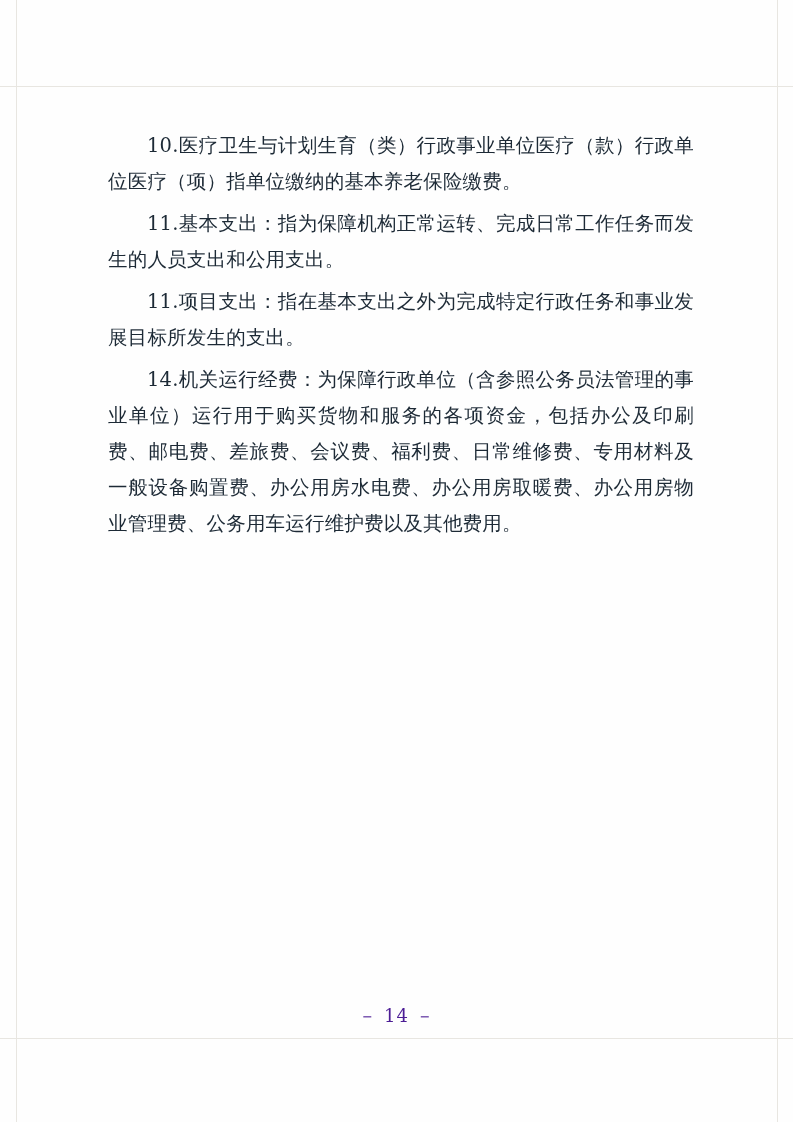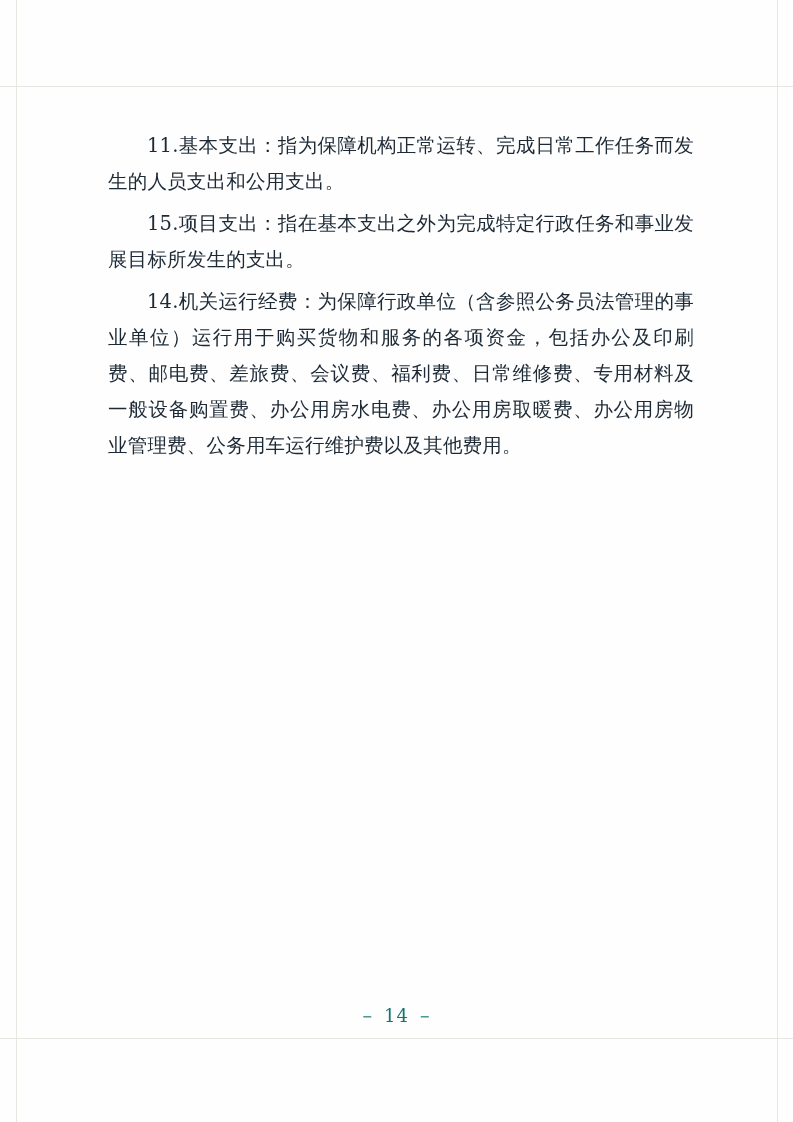--- a/index.html
+++ b/index.html
@@ -80,6 +80,7 @@
 
   <div class="content-layer">
     <div class="page-inner">
+      <p class="para indent">10.医疗卫生与计划生育（类）行政事业单位医疗（款）行政单位医疗（项）指单位缴纳的基本养老保险缴费。</p>
       <p class="para indent">11.基本支出：指为保障机构正常运转、完成日常工作任务而发生的人员支出和公用支出。</p>
       <p class="para indent">15.项目支出：指在基本支出之外为完成特定行政任务和事业发展目标所发生的支出。</p>
       <p class="para indent">14.机关运行经费：为保障行政单位（含参照公务员法管理的事业单位）运行用于购买货物和服务的各项资金，包括办公及印刷费、邮电费、差旅费、会议费、福利费、日常维修费、专用材料及一般设备购置费、办公用房水电费、办公用房取暖费、办公用房物业管理费、公务用车运行维护费以及其他费用。</p>

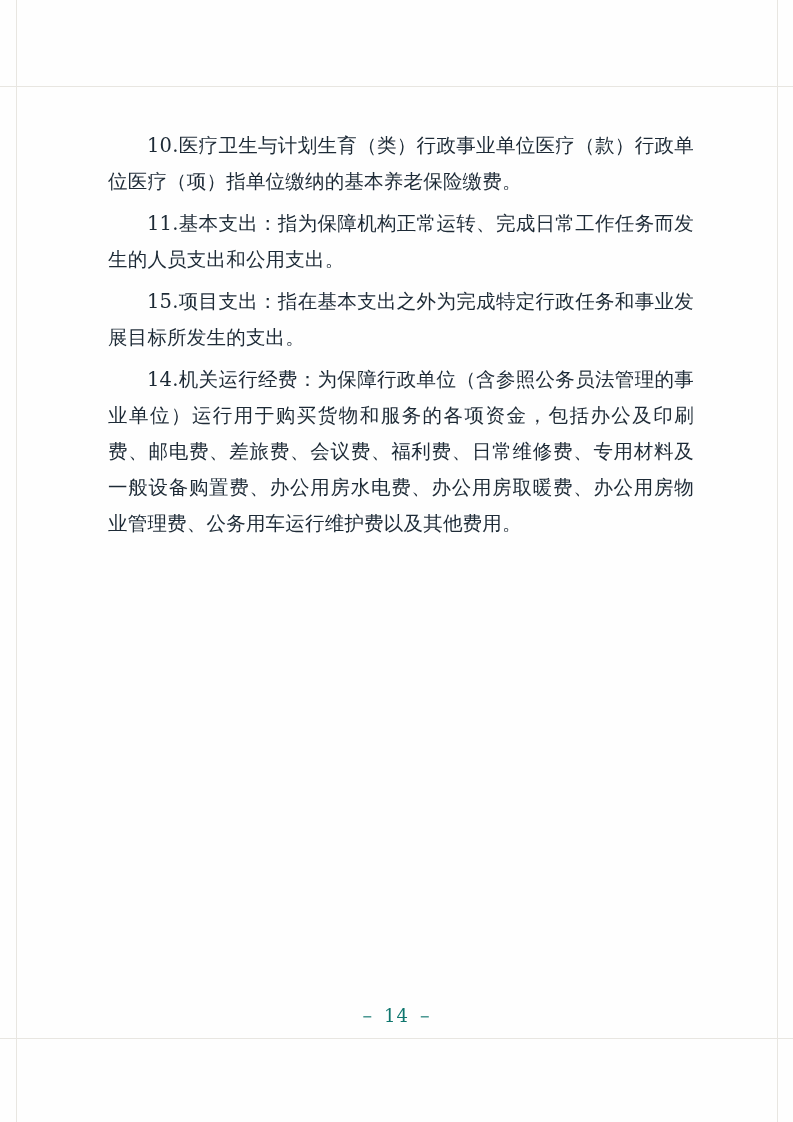--- a/index.html
+++ b/index.html
@@ -82,7 +82,7 @@
     <div class="page-inner">
       <p class="para indent">10.医疗卫生与计划生育（类）行政事业单位医疗（款）行政单位医疗（项）指单位缴纳的基本养老保险缴费。</p>
       <p class="para indent">11.基本支出：指为保障机构正常运转、完成日常工作任务而发生的人员支出和公用支出。</p>
-      <p class="para indent">15.项目支出：指在基本支出之外为完成特定行政任务和事业发展目标所发生的支出。</p>
+      <p class="para indent">11.项目支出：指在基本支出之外为完成特定行政任务和事业发展目标所发生的支出。</p>
       <p class="para indent">14.机关运行经费：为保障行政单位（含参照公务员法管理的事业单位）运行用于购买货物和服务的各项资金，包括办公及印刷费、邮电费、差旅费、会议费、福利费、日常维修费、专用材料及一般设备购置费、办公用房水电费、办公用房取暖费、办公用房物业管理费、公务用车运行维护费以及其他费用。</p>
     </div>
 

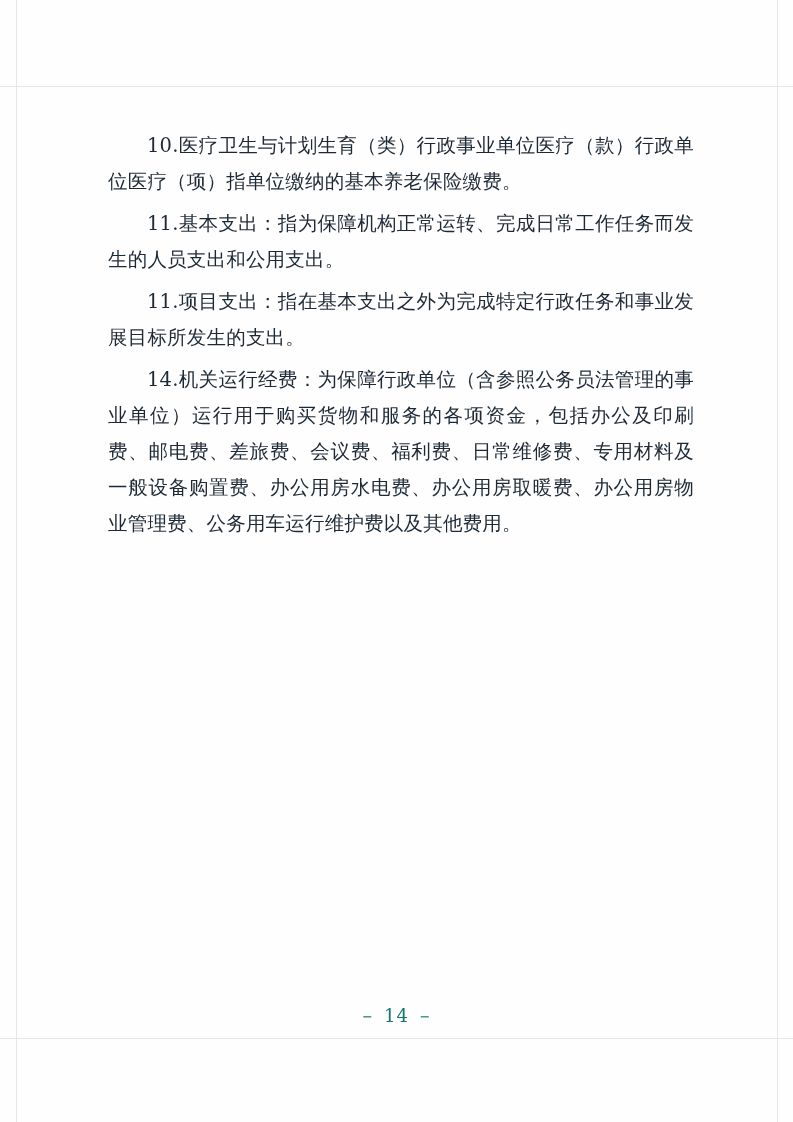--- a/index.html
+++ b/index.html
@@ -47,7 +47,7 @@
     top: 1004px;
     text-align: center;
     font-size: 18px;
-    color: #0f766e;
+    color: #4c1d95;
     letter-spacing: 1px;
     font-weight: 500;
   }

